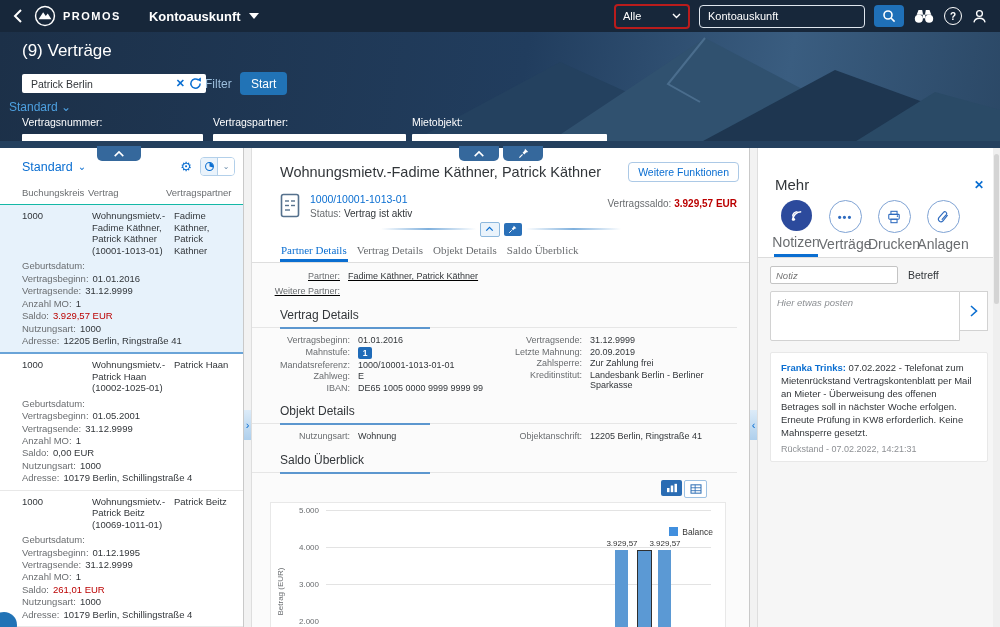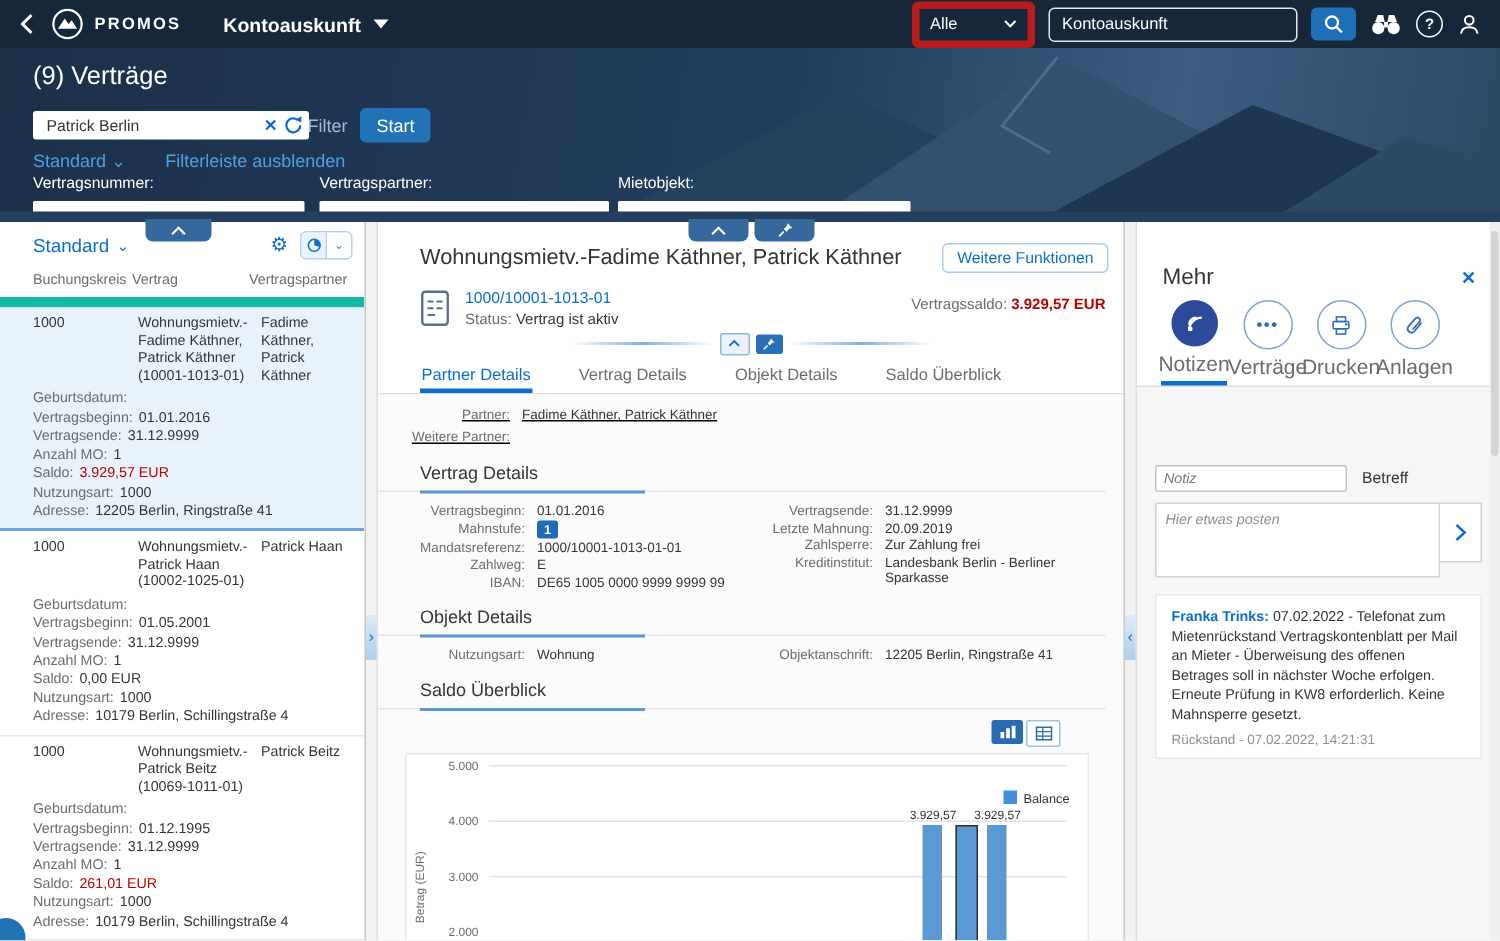--- a/index.html
+++ b/index.html
@@ -12,7 +12,7 @@
   .tb-title{font-size:13px;font-weight:bold;margin-right:8px;}
   .caret-down{width:0;height:0;border-left:5px solid transparent;border-right:5px solid transparent;border-top:6px solid #fff;display:inline-block;}
   .tb-right{margin-left:auto;display:flex;align-items:center;gap:9px;padding-right:12px;}
-  .tb-select{display:flex;align-items:center;justify-content:space-between;width:58px;height:21px;border:5px solid #b91c1c;border-radius:4px;padding:0 7px;font-size:11px;}
+  .tb-select{display:flex;align-items:center;justify-content:space-between;width:58px;height:21px;border:2px solid #b91c1c;border-radius:4px;padding:0 7px;font-size:11px;}
   .tb-input{width:148px;height:21px;border:1px solid #dfe6ee;border-radius:4px;background:transparent;color:#fff;font-size:11px;padding:0 8px;font-family:"Liberation Sans",sans-serif;}
   .tb-searchbtn{width:30px;height:22px;background:#1f70b8;border-radius:4px;display:flex;align-items:center;justify-content:center;cursor:pointer;}
   .tb-icon{display:flex;align-items:center;justify-content:center;cursor:pointer;}

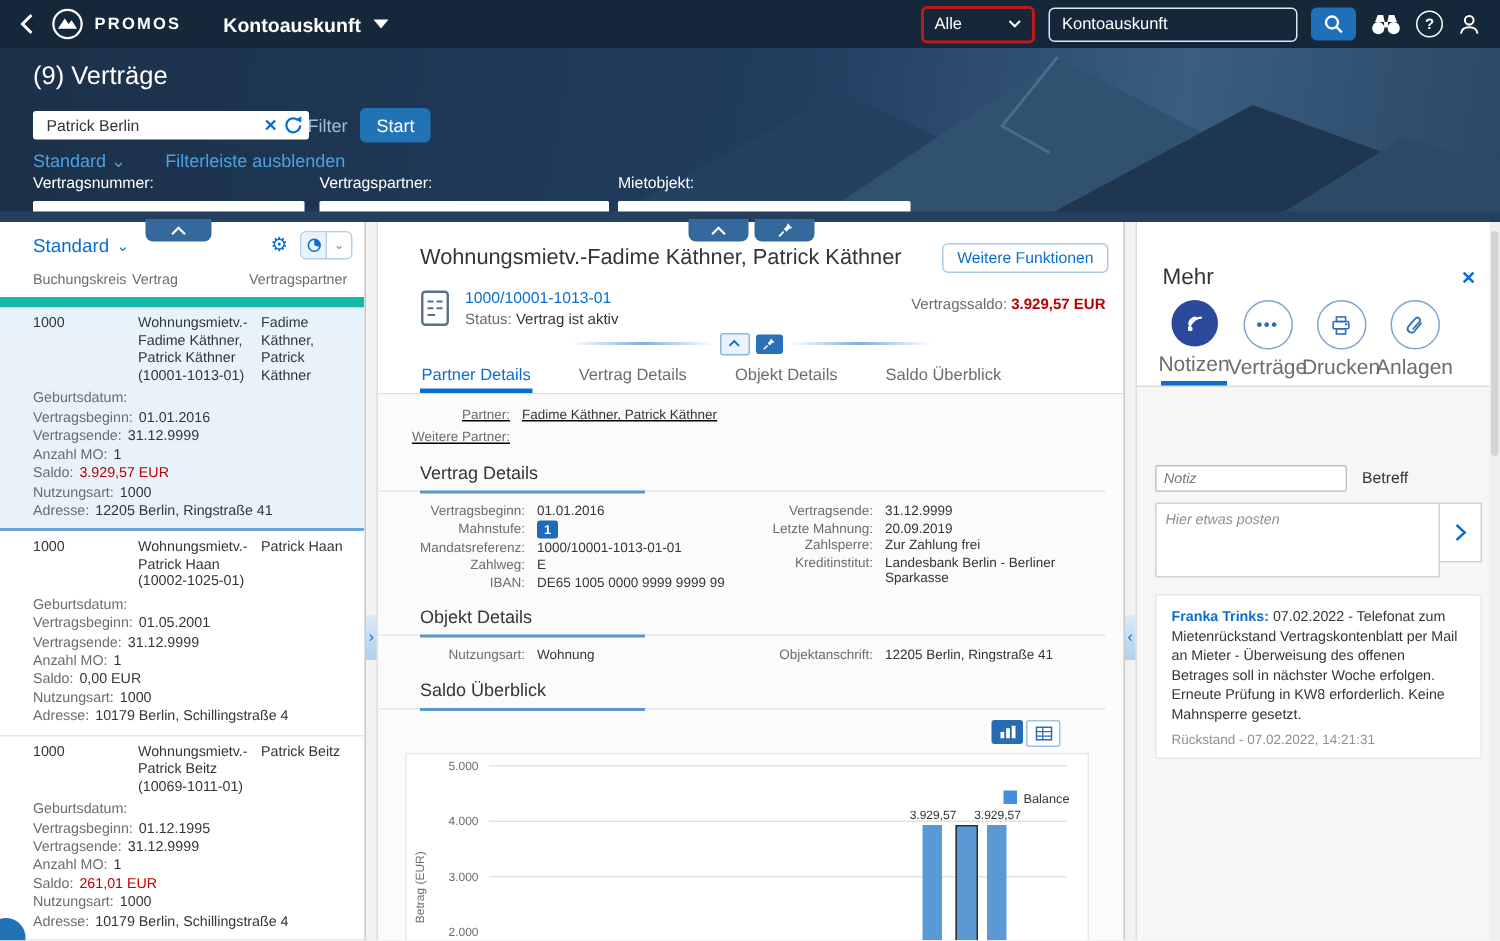--- a/index.html
+++ b/index.html
@@ -27,7 +27,7 @@
   .hs-x{color:#0a6ed1;font-weight:bold;font-size:11px;padding:0 4px;cursor:pointer;}
   .hero-filterlbl{position:absolute;left:205px;top:45px;color:#9cbedc;font-size:12px;}
   .hero-start{position:absolute;left:240px;top:40px;height:23px;padding:0 11px;background:#2173b6;color:#fff;font-size:12px;border-radius:4px;display:flex;align-items:center;cursor:pointer;}
-  .hero-links{position:absolute;left:22px;top:68px;font-size:12px;color:#4da0e0;display:flex;gap:26px;}
+  .hero-links{position:absolute;left:9px;top:68px;font-size:12px;color:#4da0e0;display:flex;gap:26px;flex-direction:column;}
   .hero-links .lnk{cursor:pointer;}
   .hf{position:absolute;top:84px;}
   .hf label{display:block;color:#fff;font-size:10.5px;margin-bottom:3px;}

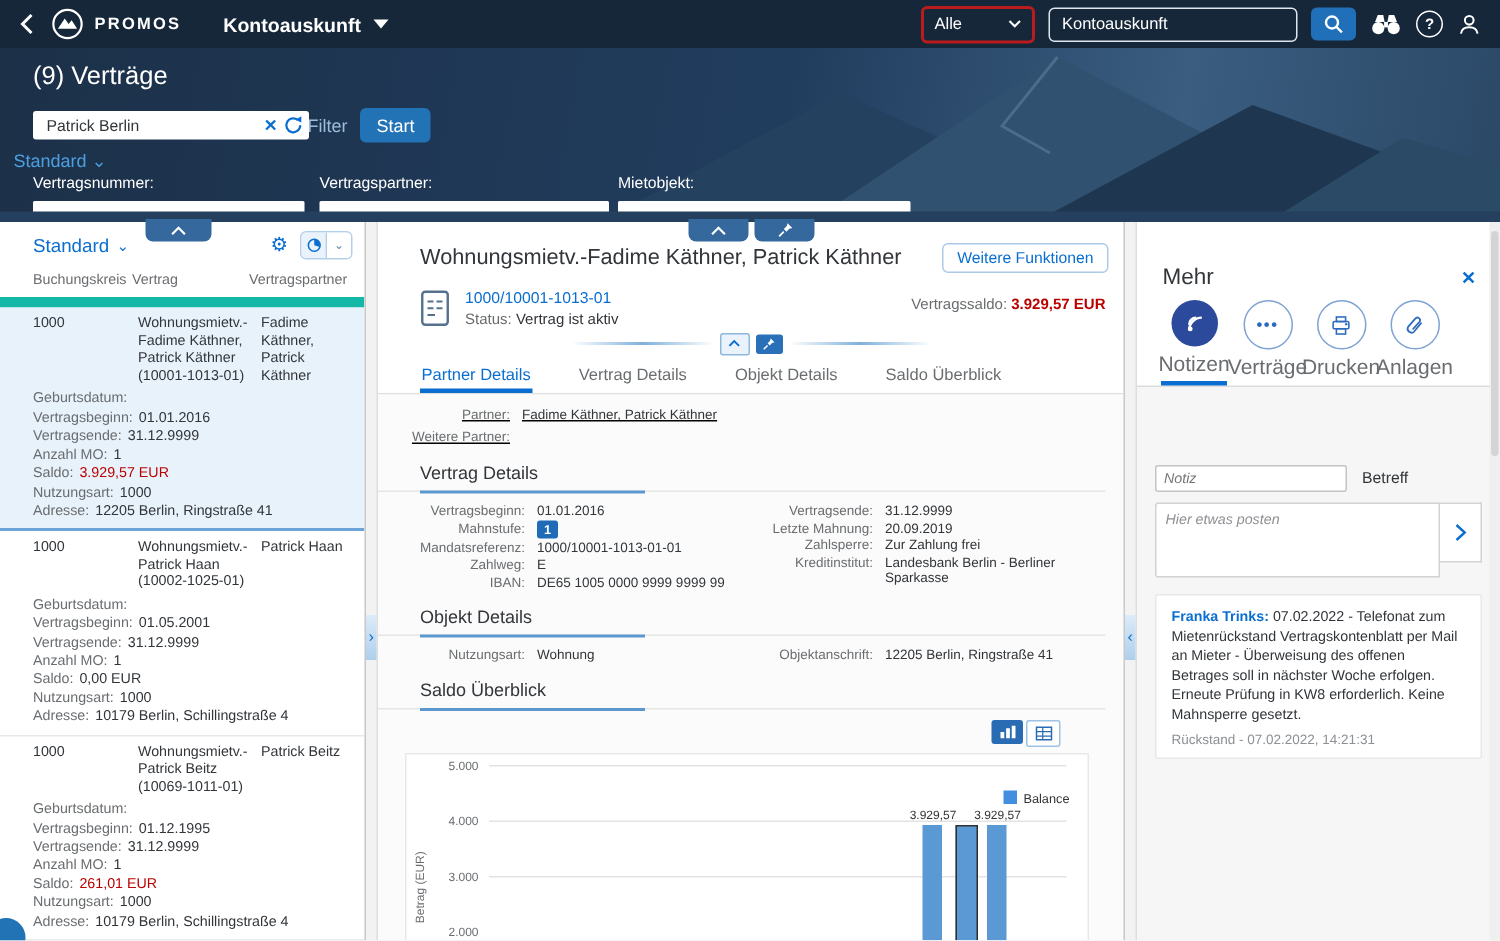--- a/index.html
+++ b/index.html
@@ -48,7 +48,7 @@
   .seg{display:flex;border:1px solid #b3d0ea;border-radius:4px;overflow:hidden;height:17px;}
   .seg .cell{display:flex;align-items:center;justify-content:center;width:16px;cursor:pointer;background:#eaf3fb;}
   .seg .cell+.cell{border-left:1px solid #b3d0ea;background:#fff;color:#6a8cab;font-size:8px;}
-  .lp-cols{display:grid;grid-template-columns:66px 78px 1fr;padding:6px 6px 6px 22px;color:#6a6d70;font-size:9.5px;border-bottom:7px solid #14b8a6;}
+  .lp-cols{display:grid;grid-template-columns:66px 78px 1fr;padding:6px 6px 6px 22px;color:#6a6d70;font-size:9.5px;border-bottom:1px solid #14b8a6;}
   .lrow{border-bottom:1px solid #e8e8e8;padding:5px 6px 5px 22px;cursor:pointer;}
   .lrow.selected{background:#e7f2fb;border-bottom:2px solid #6aa4d8;}
   .lrow-top{display:grid;grid-template-columns:66px 78px 1fr;column-gap:4px;font-size:9.5px;color:#32363a;line-height:11.5px;}

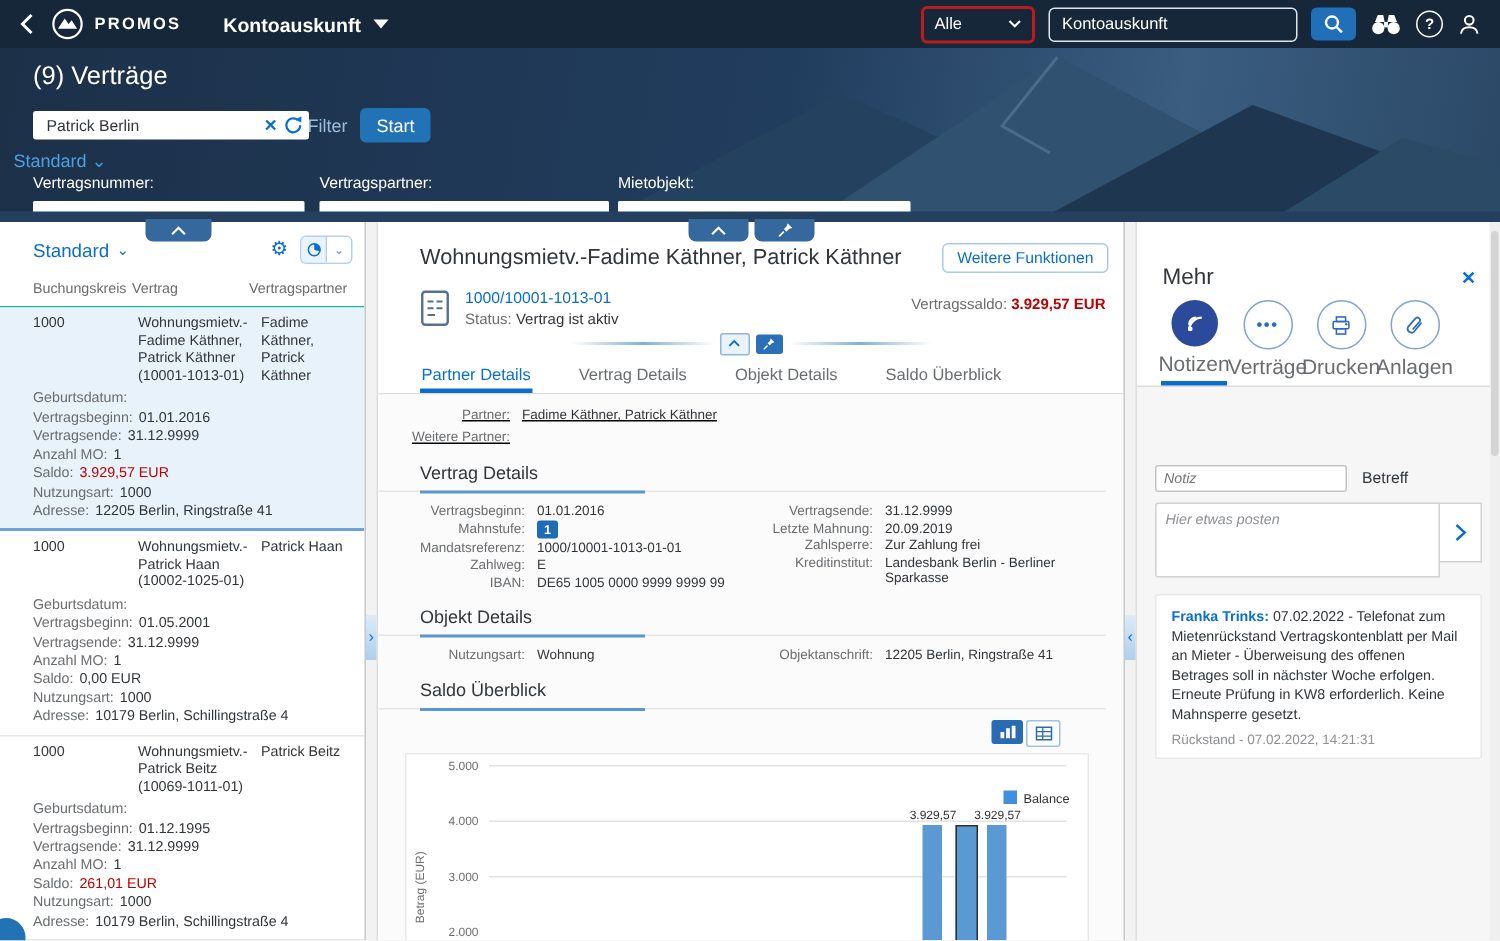--- a/index.html
+++ b/index.html
@@ -74,7 +74,7 @@
   .mini-btn{width:18px;height:13px;border-radius:2px;display:flex;align-items:center;justify-content:center;cursor:pointer;}
   .mini-btn.up{background:#eaf3fb;border:1px solid #8db8dd;}
   .mini-btn.pin{background:#2a70b8;}
-  .tabs{display:flex;gap:30px;padding-left:28px;border-bottom:1px solid #dedede;background:#fff;}
+  .tabs{display:flex;gap:8px;padding-left:28px;border-bottom:1px solid #dedede;background:#fff;font-family:Liberation Serif, serif;}
   .tab{font-size:11px;color:#6a6d70;padding:5px 1px 6px;cursor:pointer;}
   .tab.active{color:#0a6ed1;border-bottom:3px solid #0a6ed1;padding-bottom:3px;}
   .mcontent{flex:1;background:#fbfbfb;padding:7px 12px 0 0;overflow:hidden;}

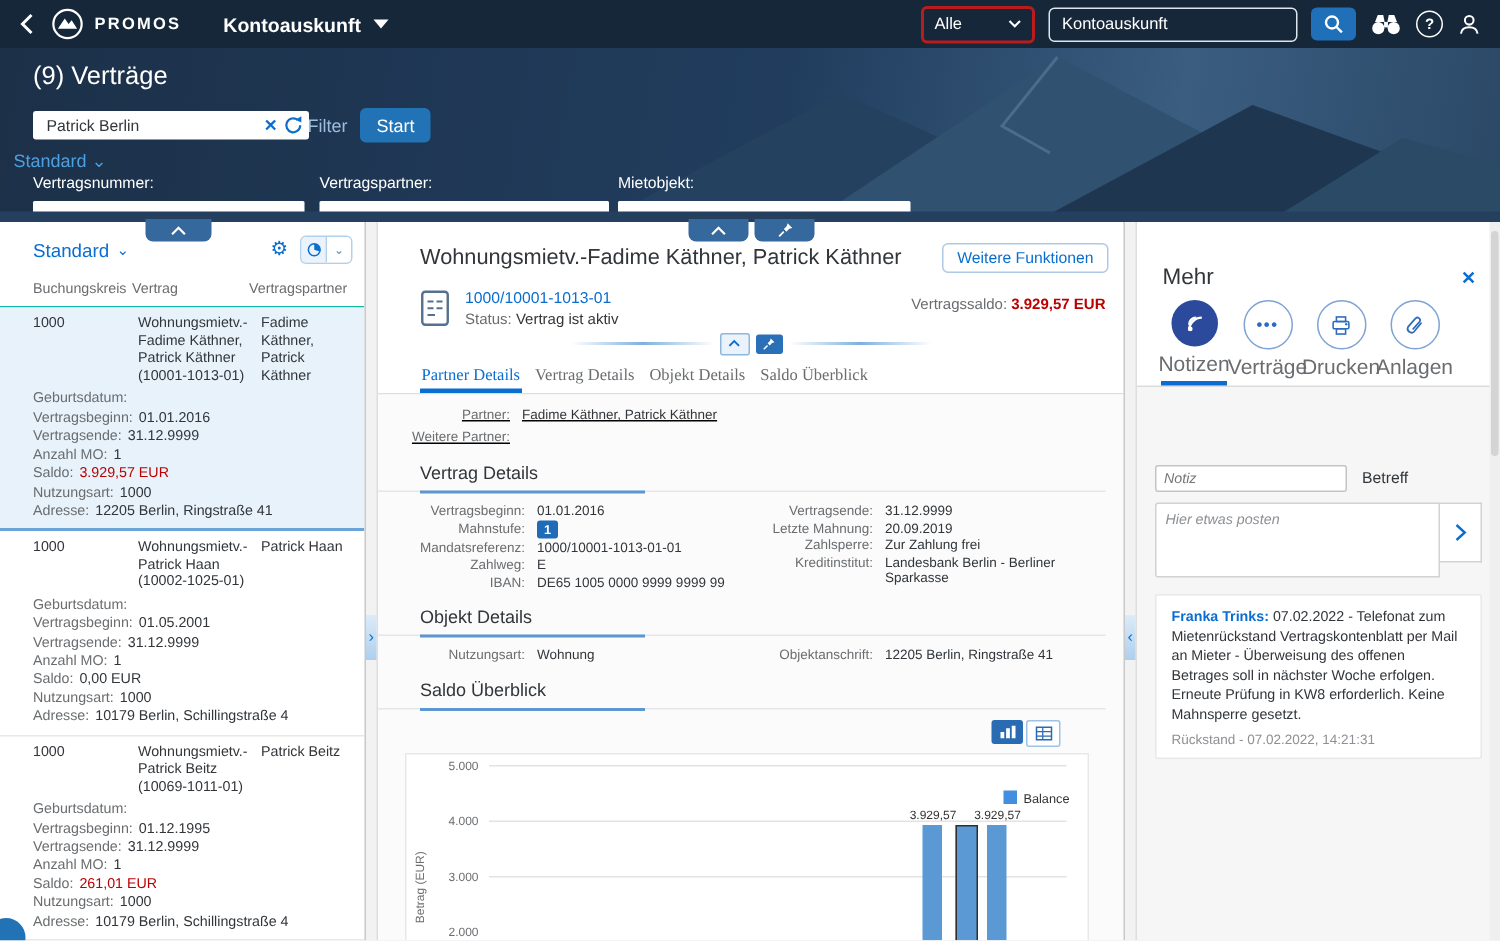--- a/index.html
+++ b/index.html
@@ -118,7 +118,7 @@
   .nav-item.active::after{content:"";position:absolute;bottom:0;left:-2px;right:-2px;height:3px;background:#0a6ed1;}
   .dots{font-size:11px;letter-spacing:1px;color:#2e6bbf;font-weight:bold;}
   .rp-body{flex:1;background:#f6f6f6;padding:8px 12px 0 12px;position:relative;}
-  .notiz-row{display:flex;align-items:center;gap:10px;margin-top:44px;}
+  .notiz-row{display:flex;align-items:center;gap:10px;}
   .notiz-input{width:116px;height:16px;border:1px solid #c4c4c4;border-radius:2px;font-size:9.5px;font-style:italic;padding:0 5px;font-family:"Liberation Sans",sans-serif;color:#32363a;background:#fff;}
   .betreff{font-size:10.5px;color:#32363a;}
   .post-row{display:flex;margin-top:7px;}

